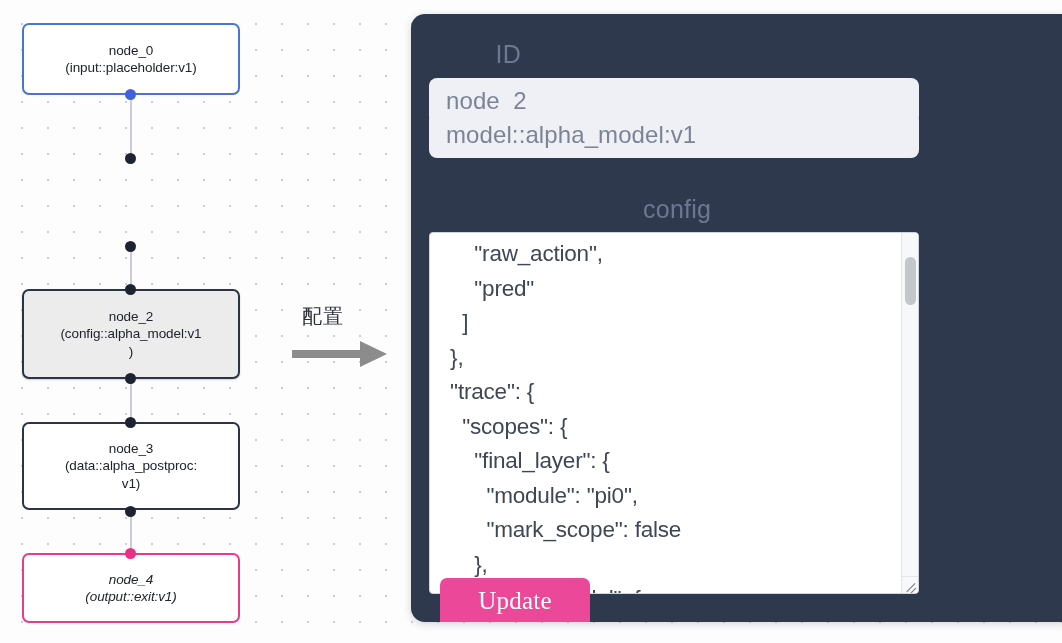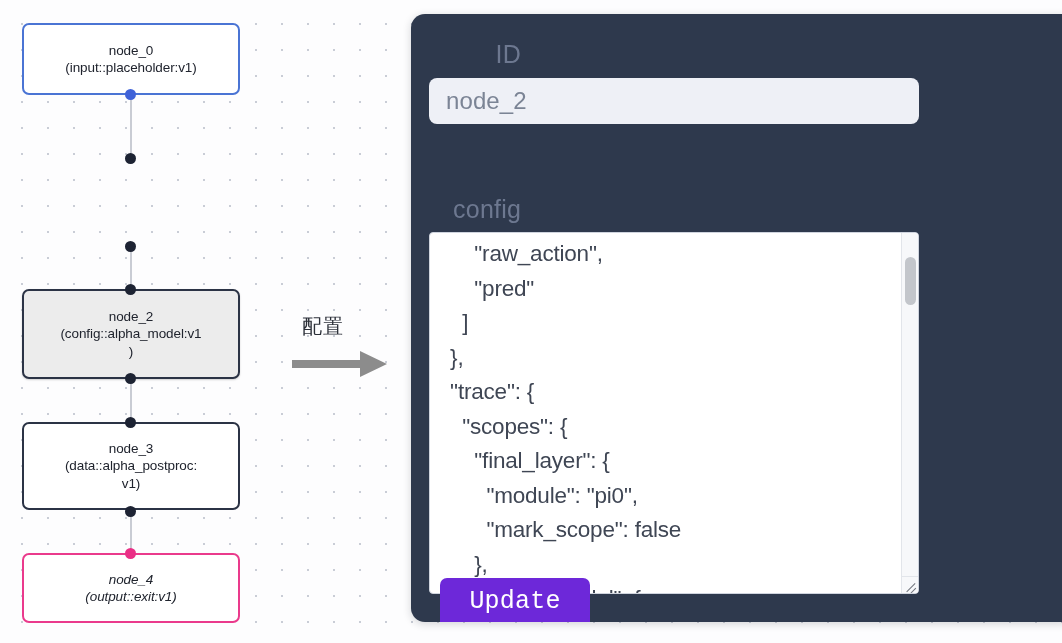--- a/index.html
+++ b/index.html
@@ -301,6 +301,7 @@
     </div>
 
     <div class="field-row" id="row-type">
+      <input class="text-input" type="text" id="type-input" value="model::alpha_model:v1" style="">
     </div>
 
     <div class="field-row" id="row-config">

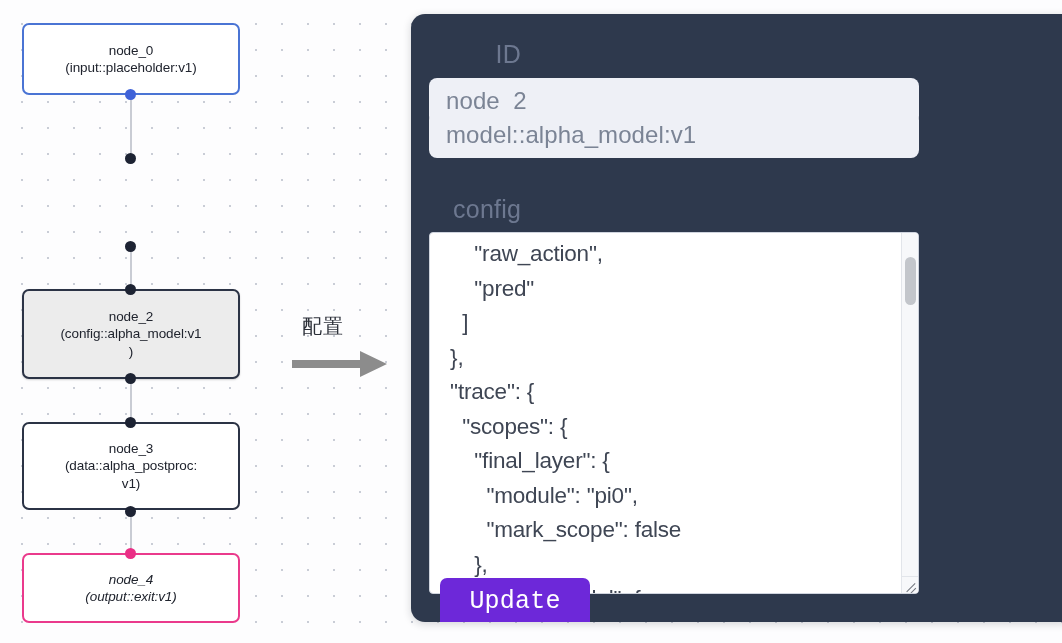--- a/index.html
+++ b/index.html
@@ -156,7 +156,7 @@
 
   #row-id   { left: 18px; top: 16px; }
   #row-type { left: 18px; top: 98px; }
-  #row-config { left: 18px; top: 172px; }
+  #row-config { left: 18px; top: 172px; align-items: center; }
 
   #row-config .field-label { line-height: 46px; }
 

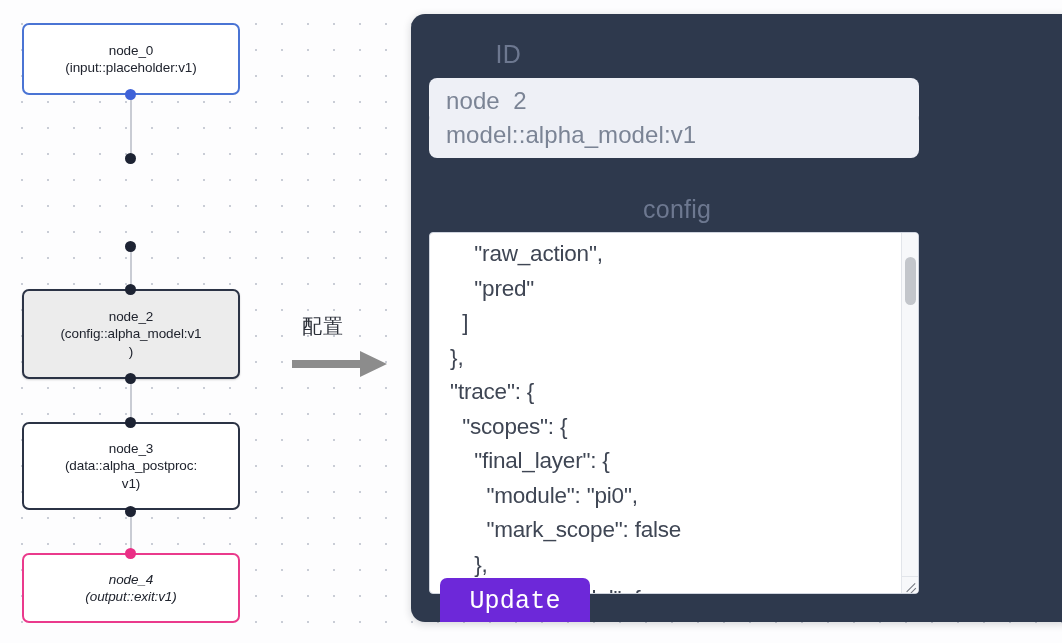--- a/index.html
+++ b/index.html
@@ -90,7 +90,7 @@
   
   #annotation {
     position: absolute;
-    left: 292px; top: 313px;
+    left: 292px; top: 303px;
     width: 110px; height: 70px;
     z-index: 5;
   }

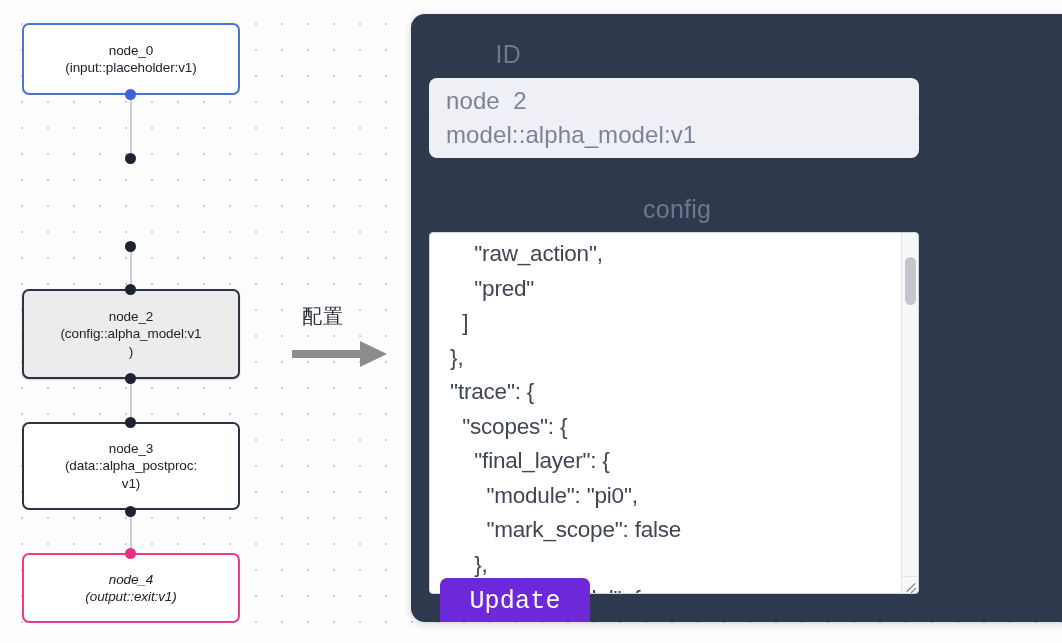--- a/index.html
+++ b/index.html
@@ -232,9 +232,9 @@
     height: 46px;
     border: none;
     border-radius: 7px 7px 0 0;
-    background: #6d28d9;
+    background: #ec4899;
     color: #ffffff;
-    font-family: Liberation Mono, monospace;
+    font-family: Liberation Serif, serif;
     font-size: 25px;
     letter-spacing: 0.2px;
     cursor: pointer;

